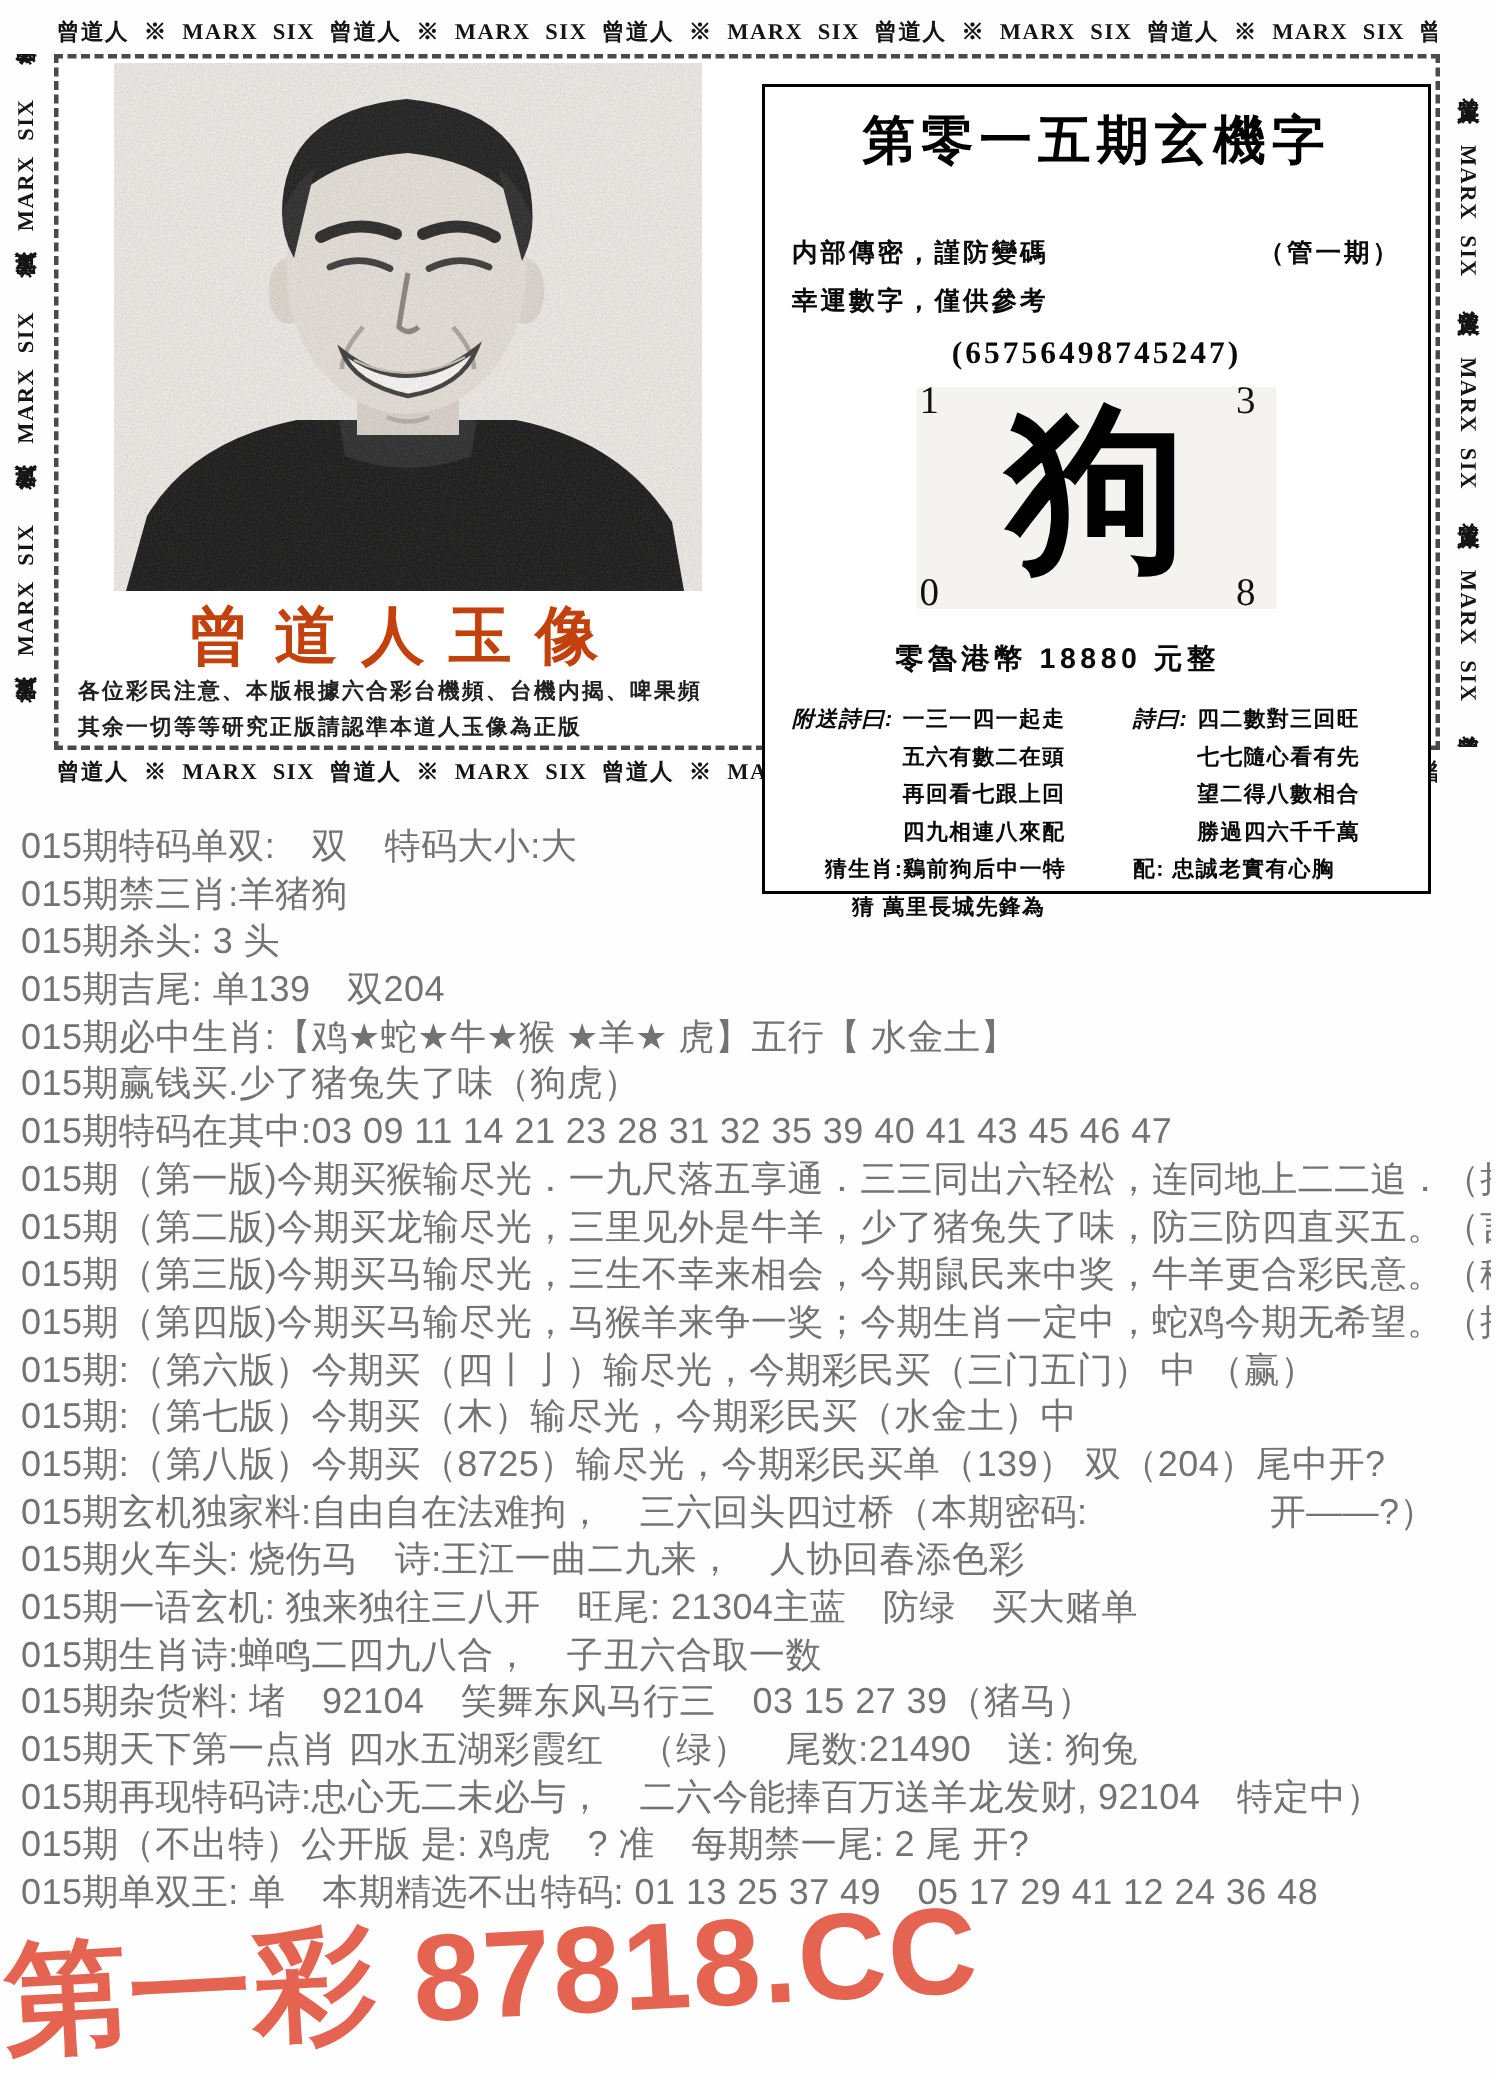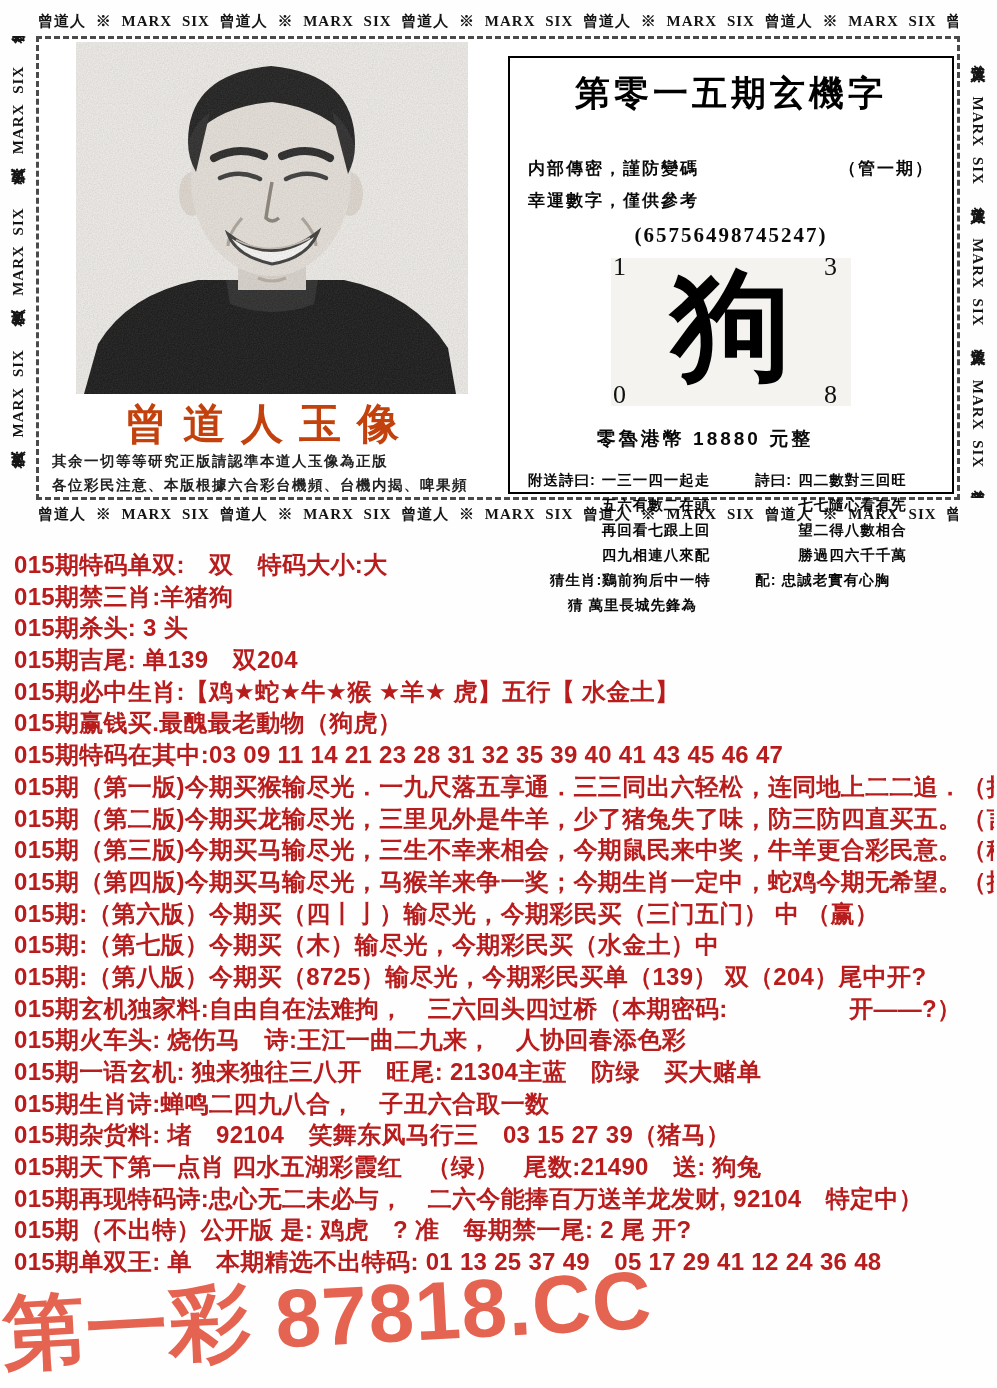--- a/index.html
+++ b/index.html
@@ -37,7 +37,7 @@
   }
   
   .mystic {
-    position:absolute; left:508px; top:56px; width:446px; height:438px;
+    position:absolute; left:508px; top:56px; width:446px; height:540px;
     border:2px solid #000; padding:8px 18px 6px 18px; background:#fff;
   }
   .mystic-title {

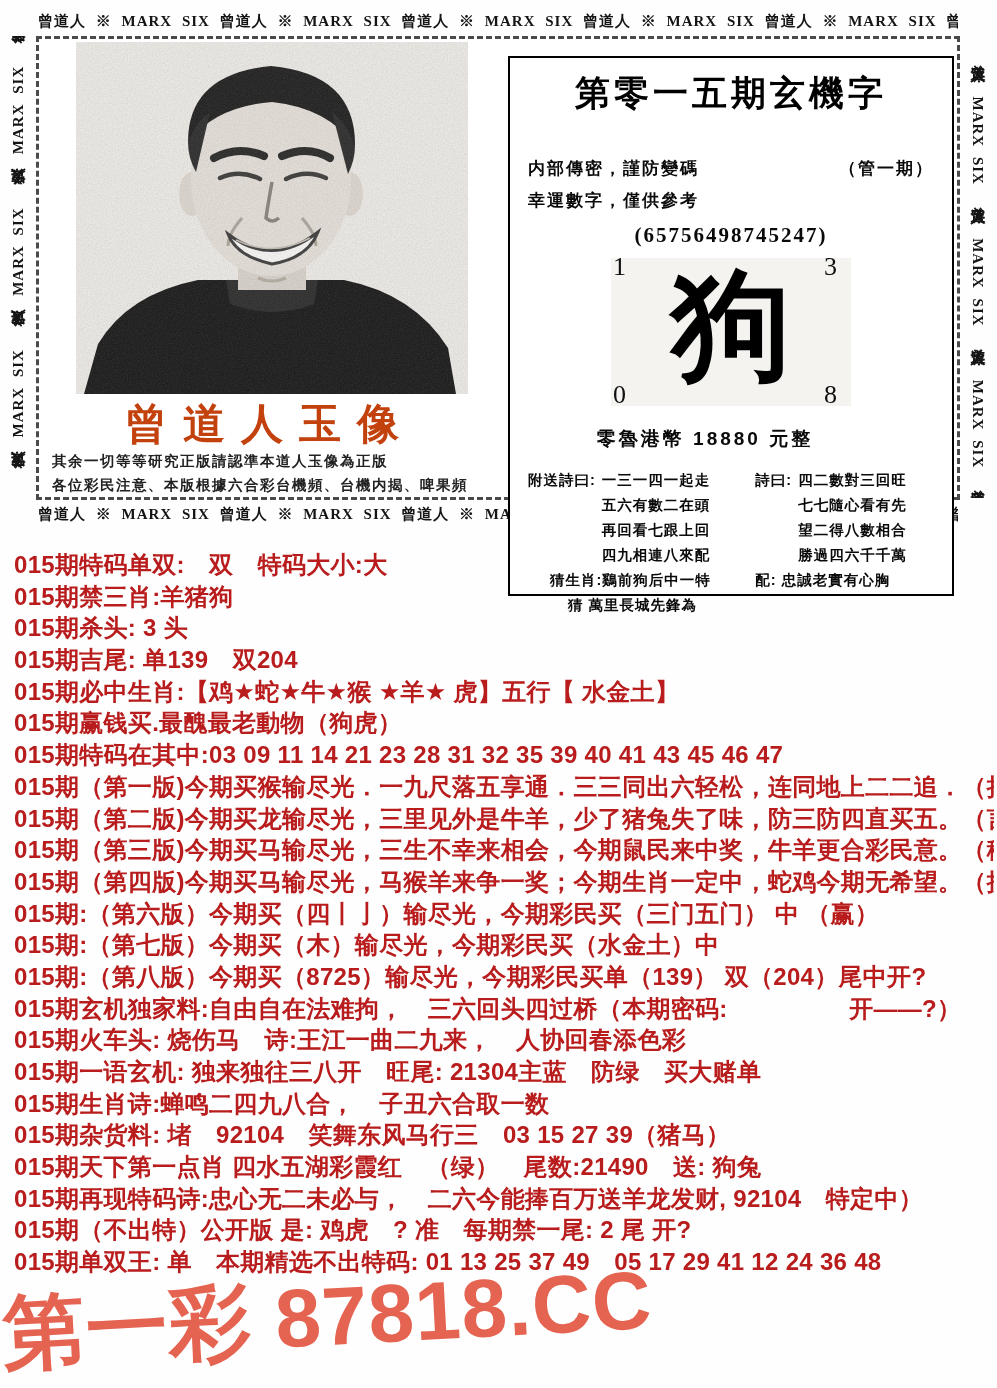--- a/index.html
+++ b/index.html
@@ -143,8 +143,8 @@
   </div>
   <div class="caption">曾道人玉像</div>
   <div class="notes">
+    <div>各位彩民注意、本版根據六合彩台機頻、台機内揭、啤果頻</div>
     <div>其余一切等等研究正版請認準本道人玉像為正版</div>
-    <div>各位彩民注意、本版根據六合彩台機頻、台機内揭、啤果頻</div>
   </div>
 
   <div class="mystic">

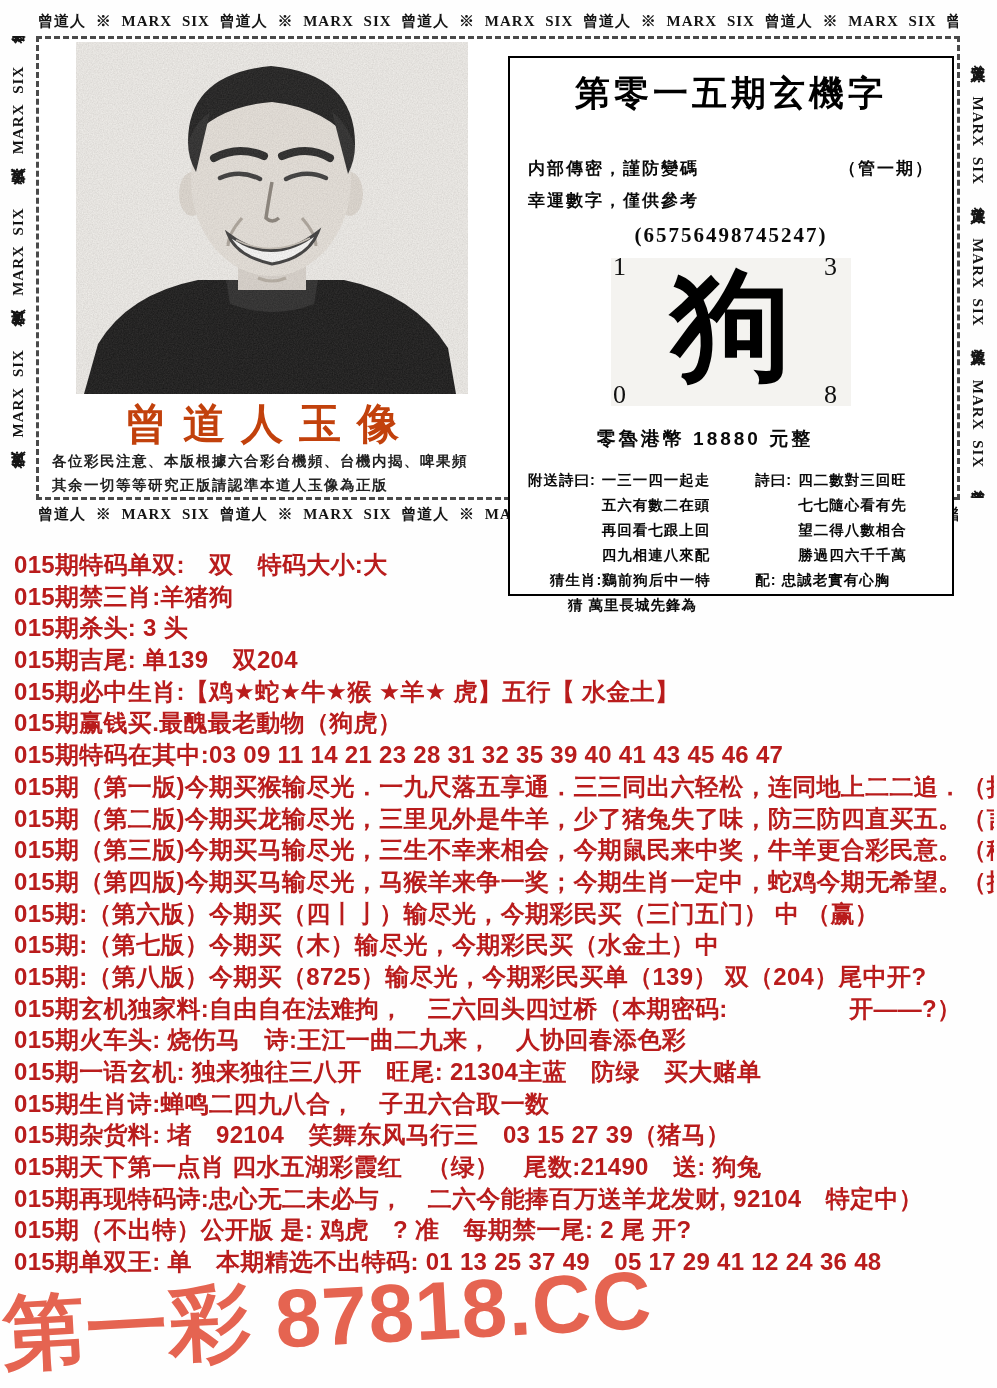--- a/index.html
+++ b/index.html
@@ -67,7 +67,7 @@
   .poem-left  { width:56%; }
   .poem-right { width:44%; }
   .poem-head { display:flex; }
-  .poem-label { flex:0 0 auto; margin-right:6px; }
+  .poem-label { flex:0 0 auto; margin-right:6px;font-style:italic; }
   .poem-extra1 { margin-left:22px; }
   .poem-extra2 { margin-left:40px; }
   .poem-extra3 { margin-left:0; }

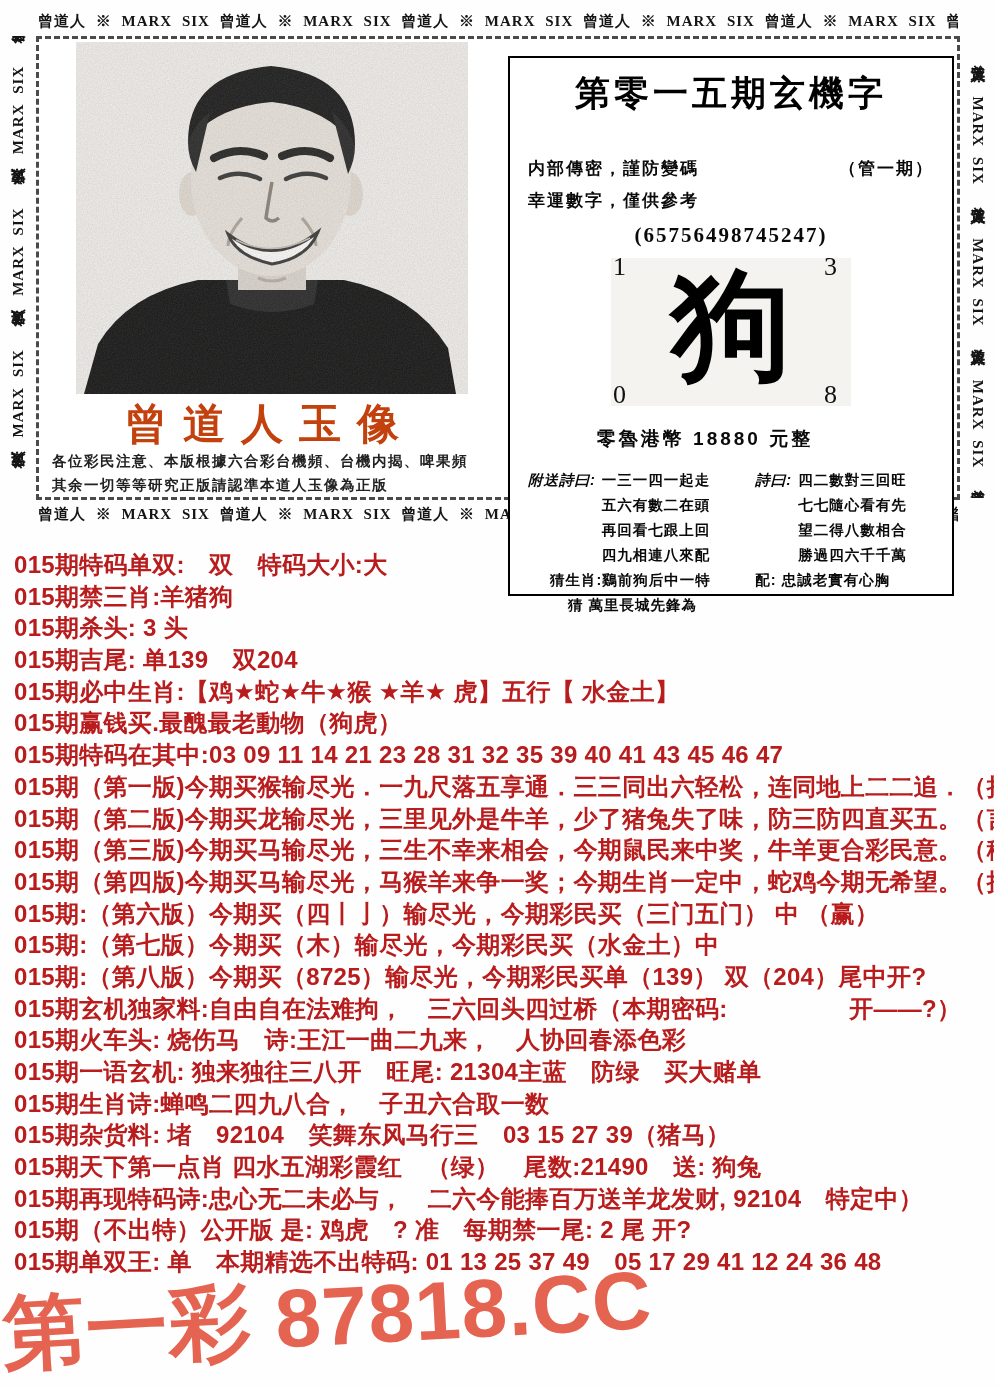--- a/index.html
+++ b/index.html
@@ -75,7 +75,7 @@
   .body-lines { position:absolute; left:14px; top:549px; width:980px; }
   .body-line {
     height:31.7px; line-height:31.7px; white-space:nowrap; overflow:hidden;
-    font-size:24px; font-weight:700; letter-spacing:0.3px; color:#b91c1c;
+    font-size:24px; font-weight:400; letter-spacing:0.3px; color:#737373;
   }
   
   .watermark {

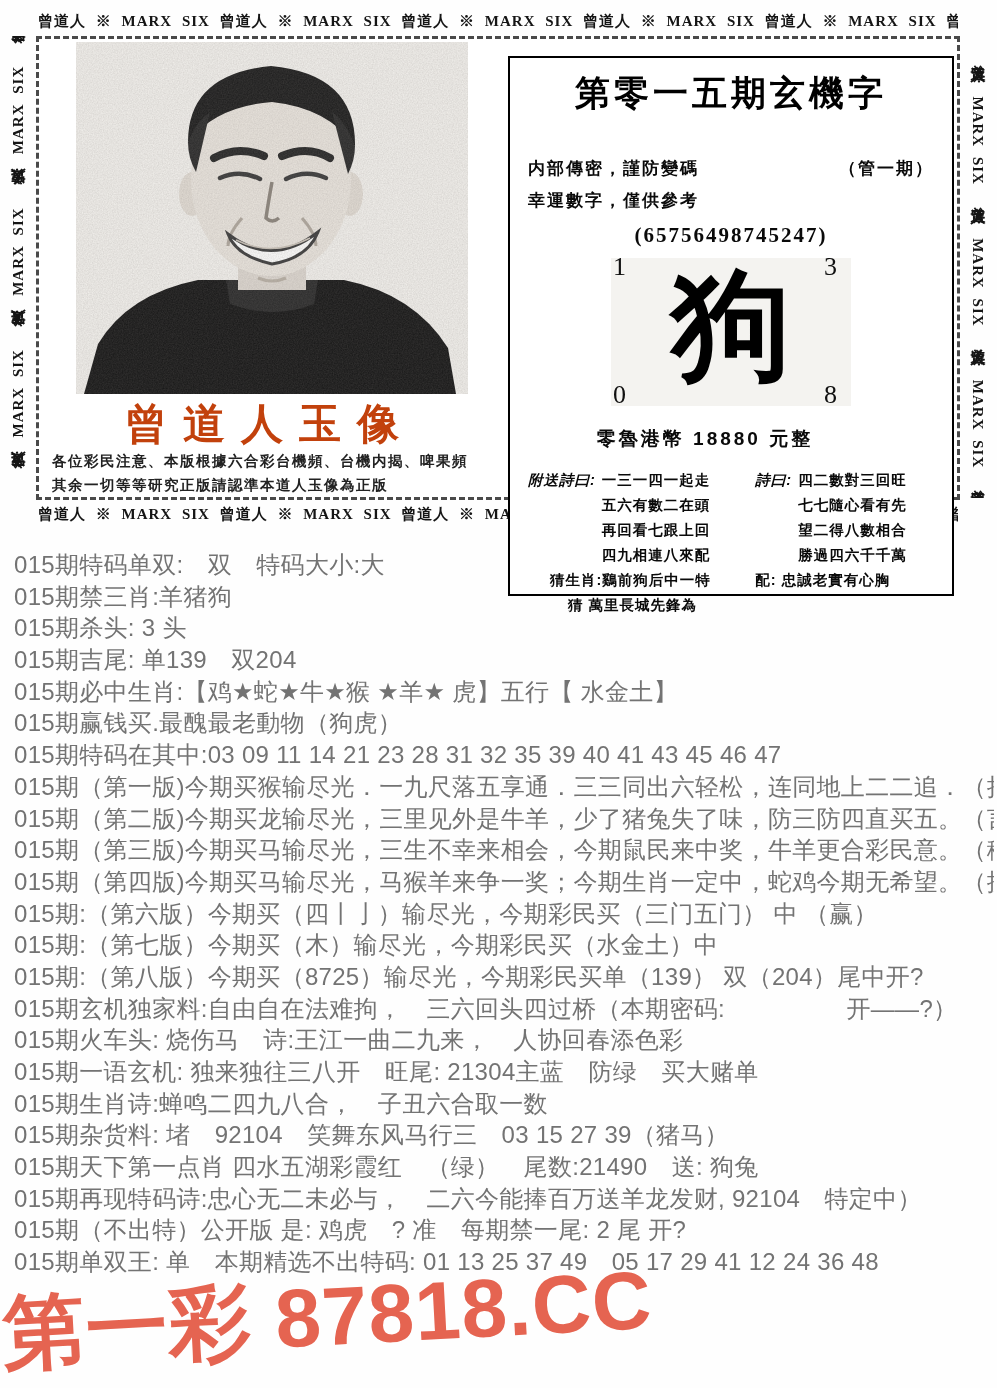--- a/index.html
+++ b/index.html
@@ -201,7 +201,7 @@
       <div class="body-line">015期杀头: 3 头</div>
       <div class="body-line">015期吉尾: 单139　双204</div>
       <div class="body-line">015期必中生肖:【鸡★蛇★牛★猴 ★羊★ 虎】五行【 水金土】</div>
-      <div class="body-line">015期赢钱买.最醜最老動物（狗虎）</div>
+      <div class="body-line">015期赢钱买.少了猪兔失了味（狗虎）</div>
       <div class="body-line">015期特码在其中:03 09 11 14 21 23 28 31 32 35 39 40 41 43 45 46 47</div>
       <div class="body-line">015期（第一版)今期买猴输尽光．一九尺落五享通．三三同出六轻松，连同地上二二追．（拉）</div>
       <div class="body-line">015期（第二版)今期买龙输尽光，三里见外是牛羊，少了猪兔失了味，防三防四直买五。（言）</div>

